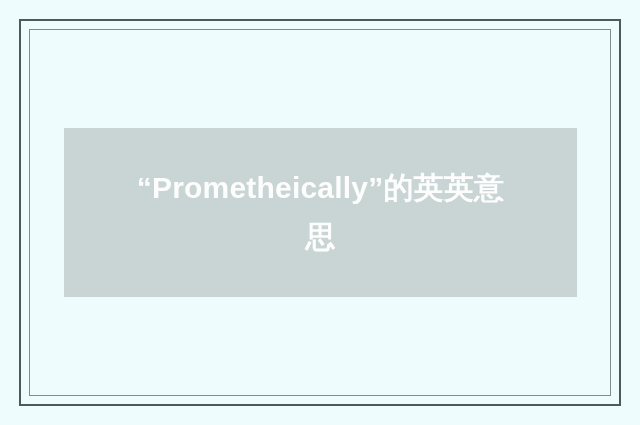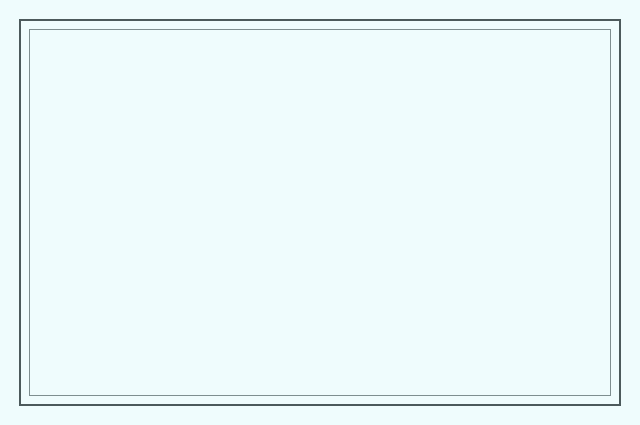--- a/index.html
+++ b/index.html
@@ -78,6 +78,9 @@
   <div class="frame-outer"></div>
   <div class="frame-inner"></div>
 
+  <div class="banner">
+    <h1 class="banner-title">“Prometheically”的英英意思</h1>
+  </div>
 
 </div>
 

